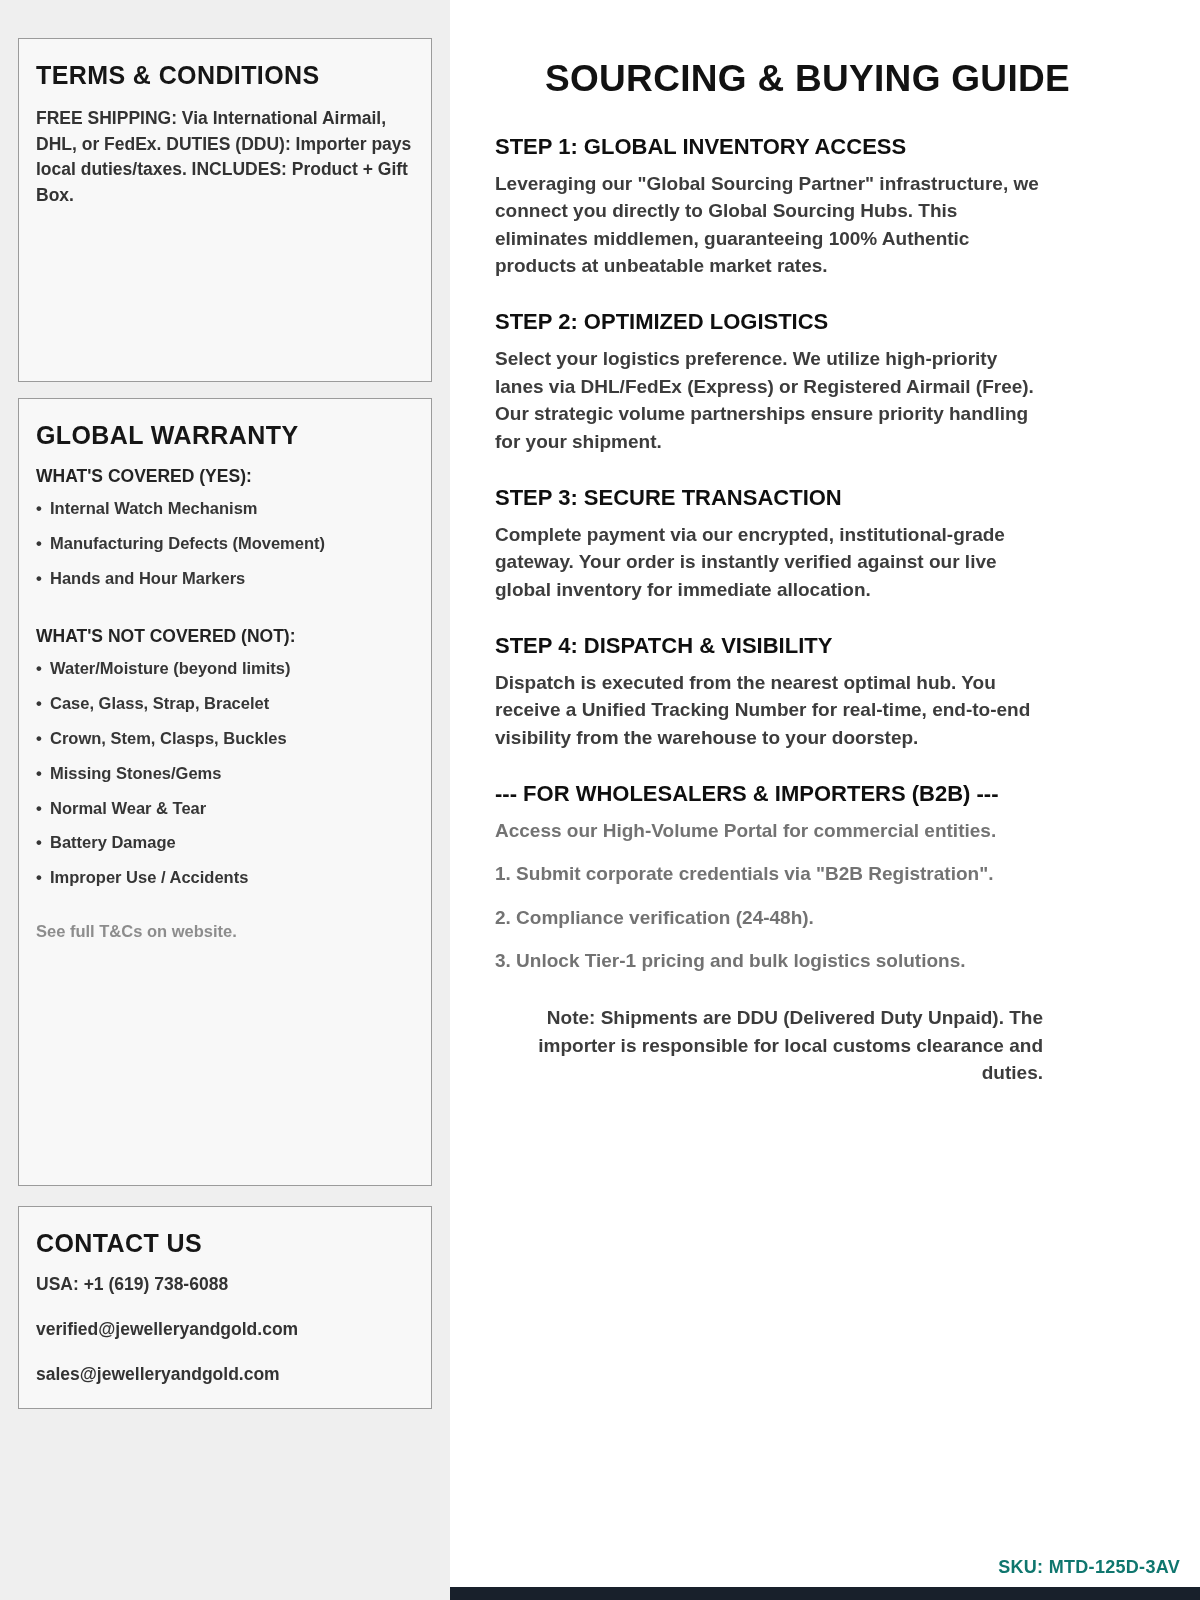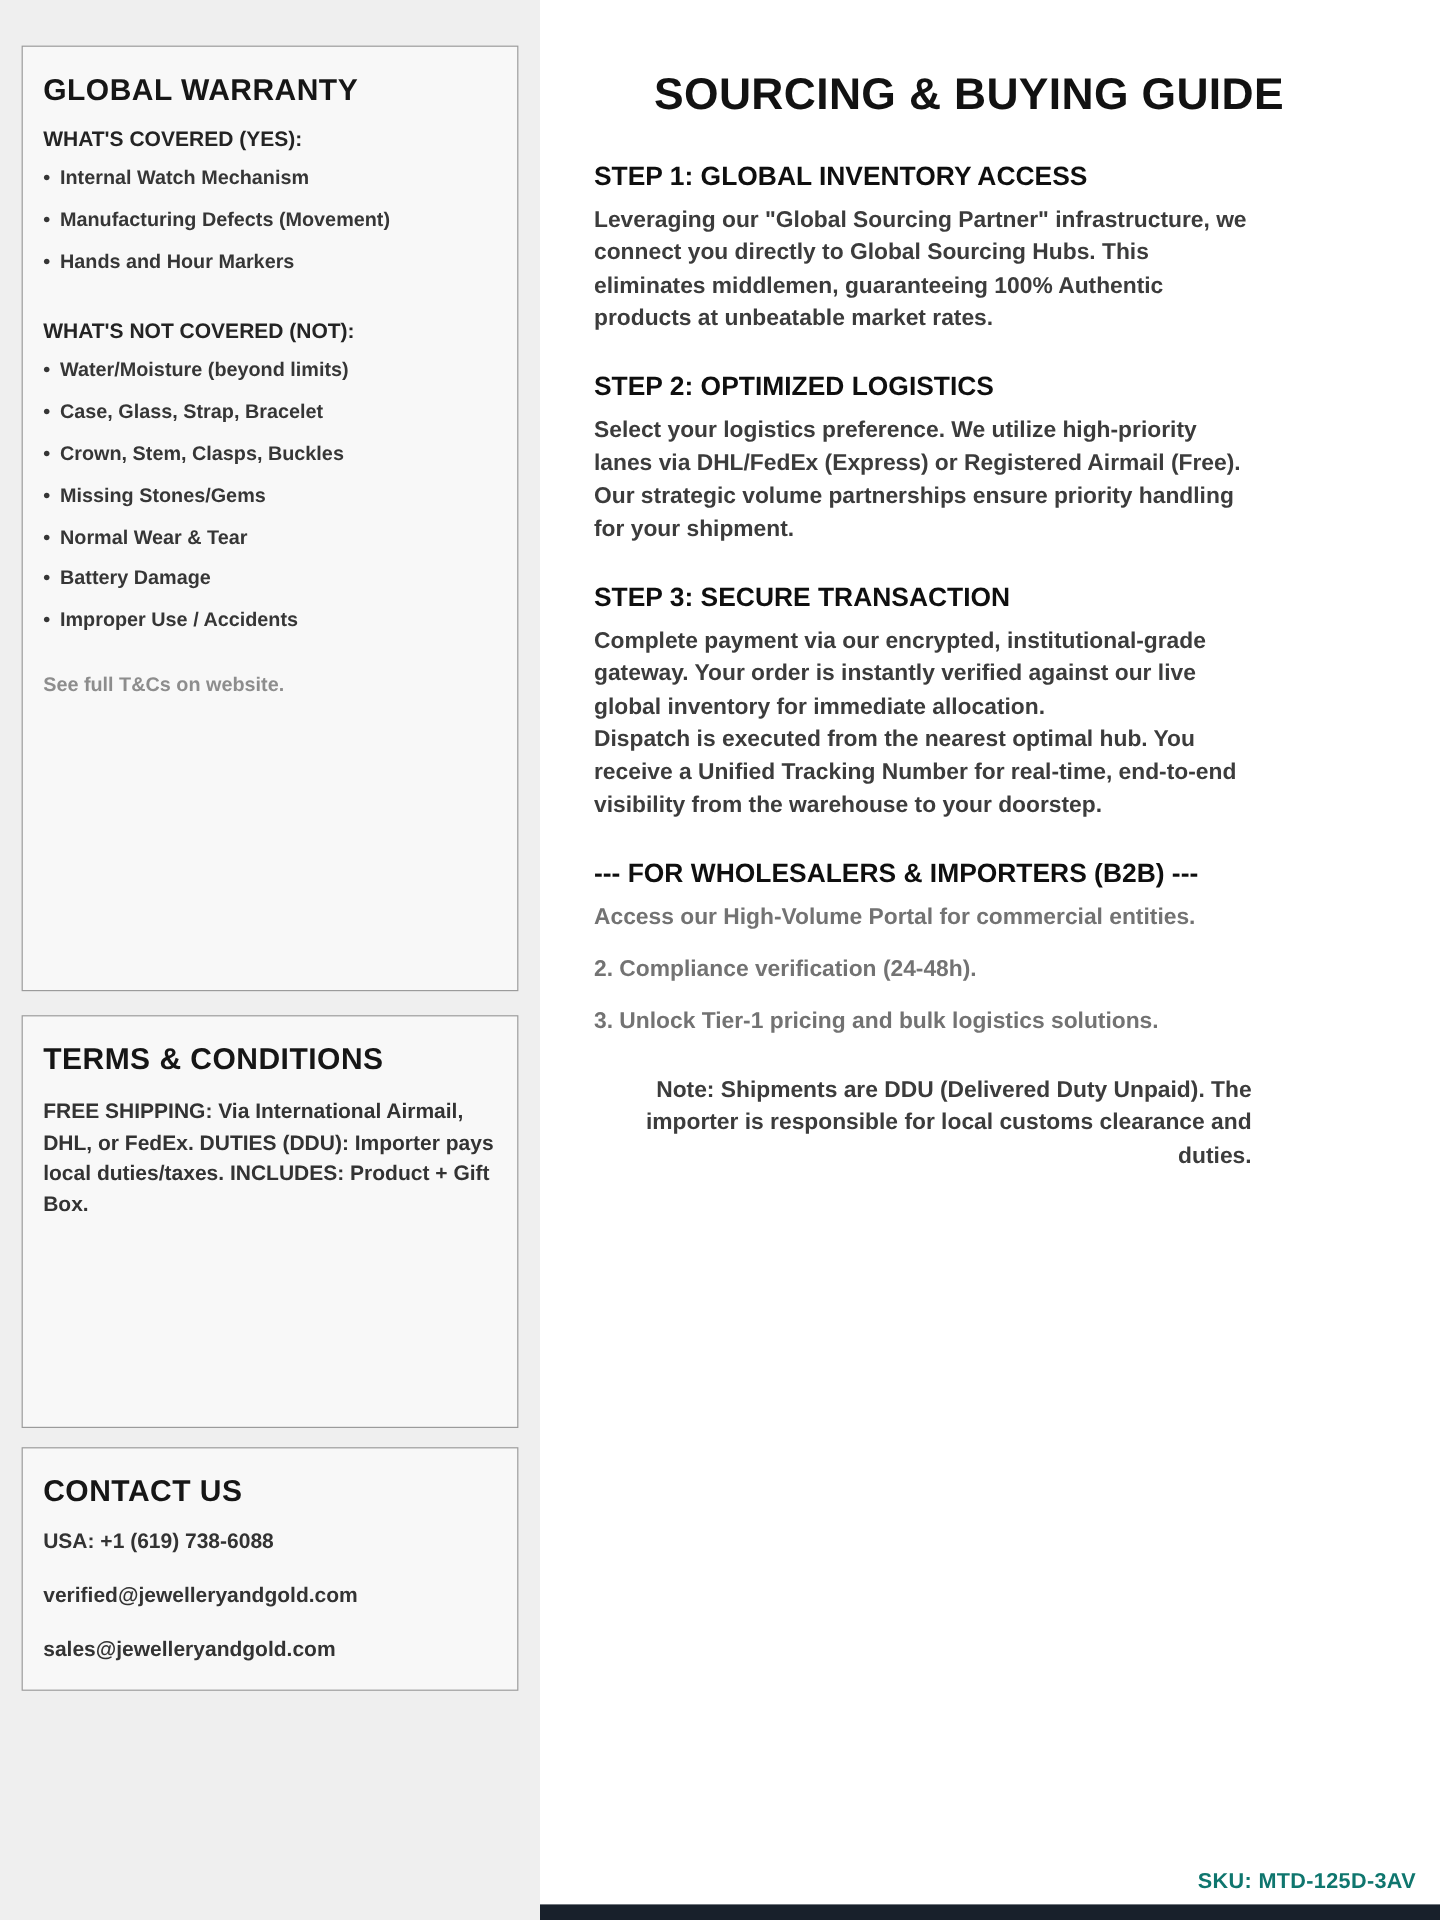--- a/index.html
+++ b/index.html
@@ -149,6 +149,11 @@
 
   <div class="sidebar">
 
+    <div class="panel panel-terms">
+      <h2 class="panel-title">TERMS &amp; CONDITIONS</h2>
+      <p class="terms-body">FREE SHIPPING: Via International Airmail, DHL, or FedEx.  DUTIES (DDU): Importer pays local duties/taxes.  INCLUDES: Product + Gift Box.</p>
+    </div>
+
     <div class="panel panel-warranty">
       <h2 class="panel-title">GLOBAL WARRANTY</h2>
 
@@ -169,11 +174,6 @@
       <div class="footnote">See full T&amp;Cs on website.</div>
     </div>
 
-    <div class="panel panel-terms">
-      <h2 class="panel-title">TERMS &amp; CONDITIONS</h2>
-      <p class="terms-body">FREE SHIPPING: Via International Airmail, DHL, or FedEx.  DUTIES (DDU): Importer pays local duties/taxes.  INCLUDES: Product + Gift Box.</p>
-    </div>
-
     <div class="panel panel-contact">
       <h2 class="panel-title">CONTACT US</h2>
       <p class="contact-line">USA: +1 (619) 738-6088</p>

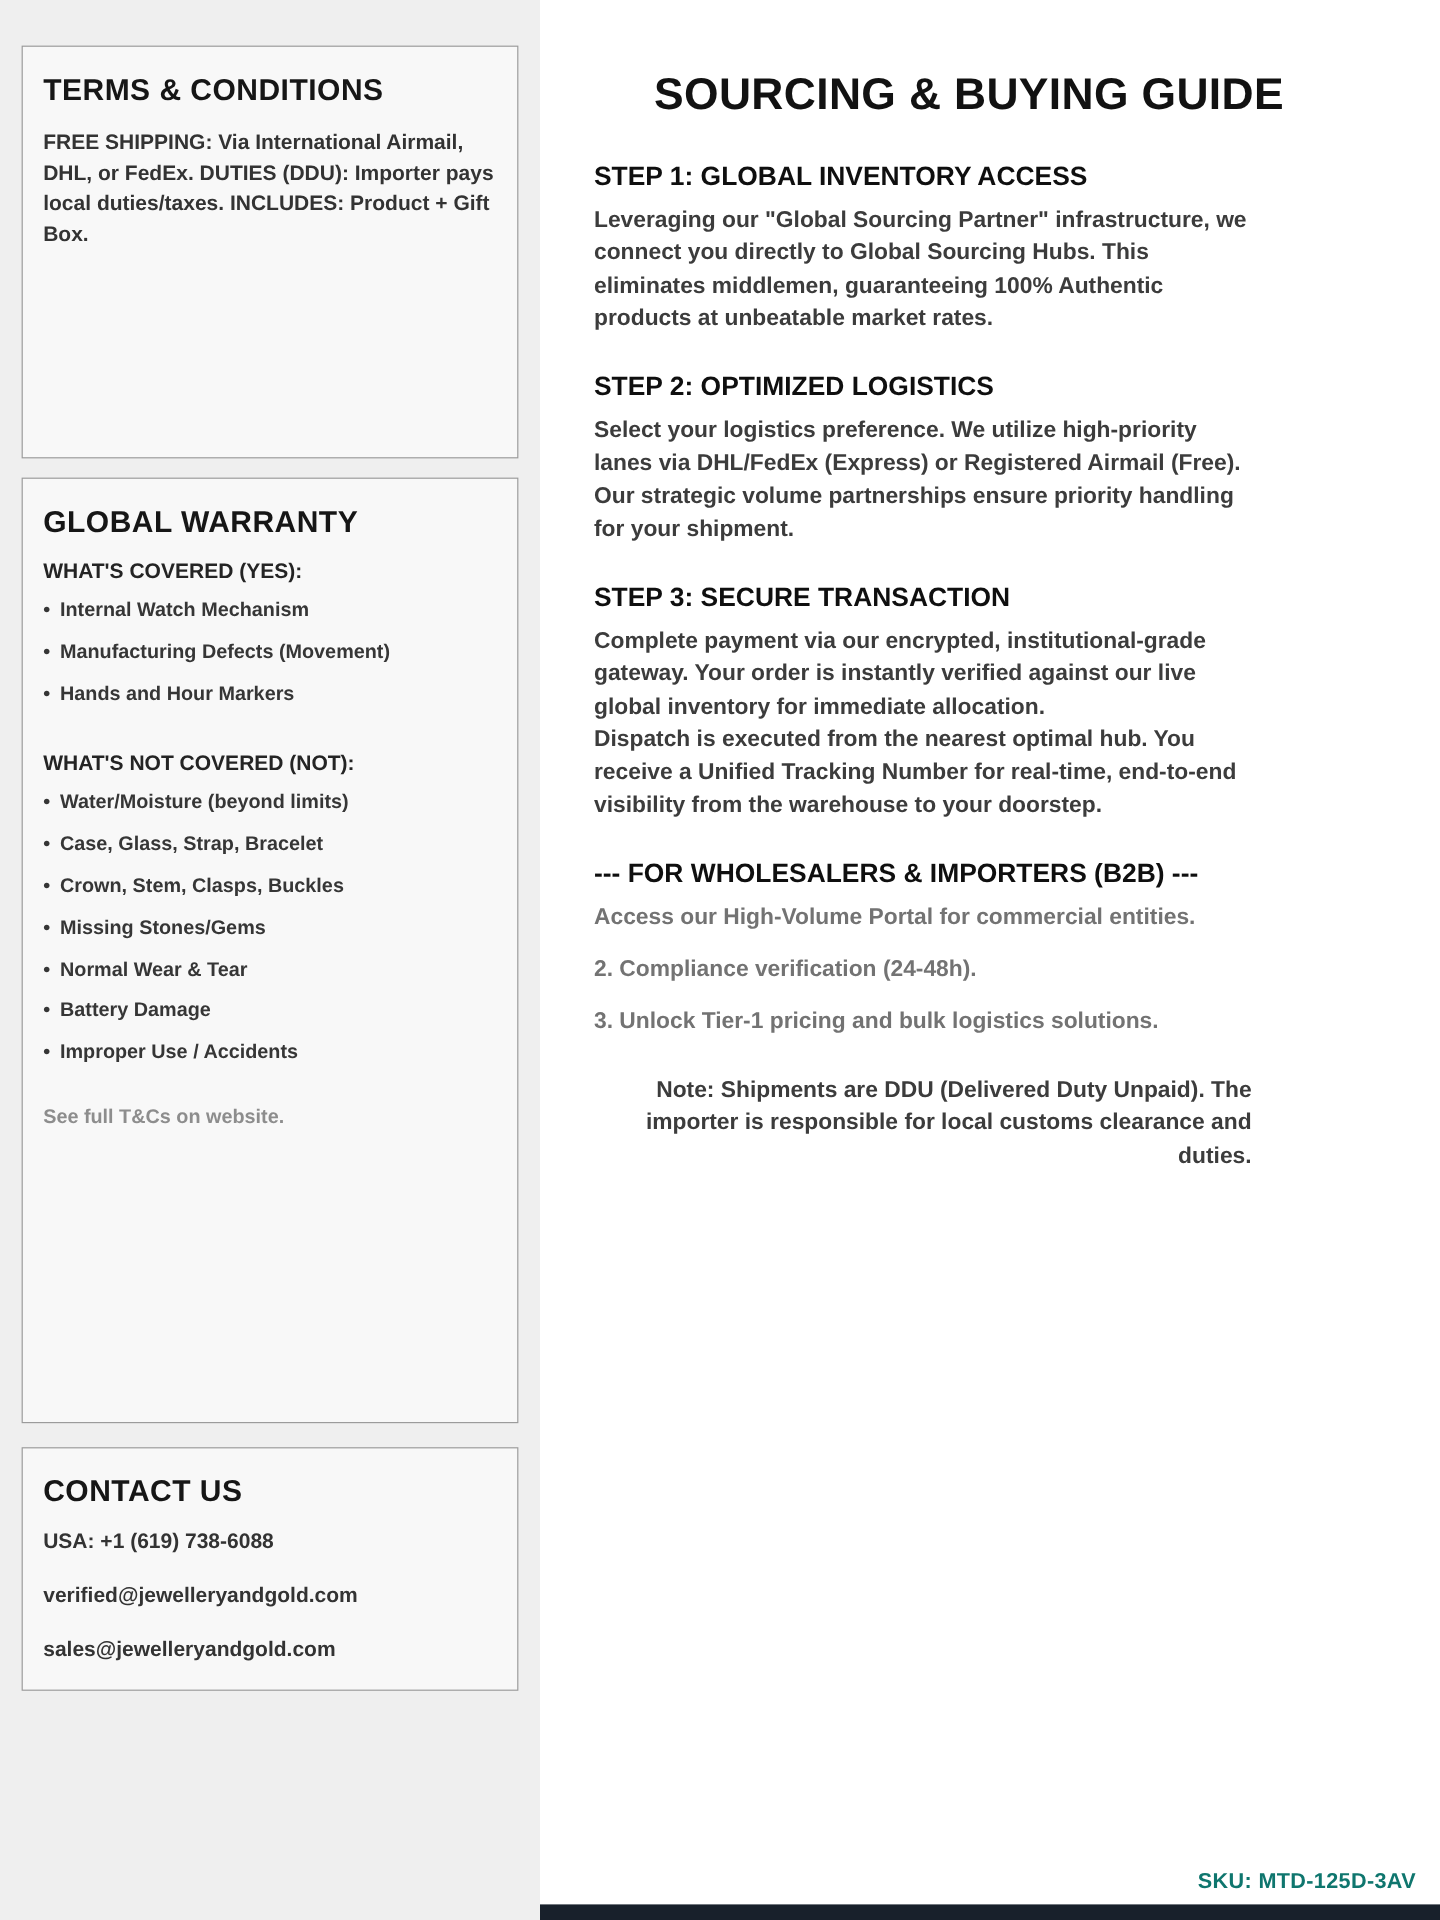--- a/index.html
+++ b/index.html
@@ -195,6 +195,7 @@
     <h3 class="step-heading">STEP 3: SECURE TRANSACTION</h3>
     <p class="step-body">Complete payment via our encrypted, institutional-grade gateway. Your order is instantly verified against our live global inventory for immediate allocation.</p>
 
+    <h3 class="step-heading">STEP 4: DISPATCH &amp; VISIBILITY</h3>
     <p class="step-body">Dispatch is executed from the nearest optimal hub. You receive a Unified Tracking Number for real-time, end-to-end visibility from the warehouse to your doorstep.</p>
 
     <h3 class="step-heading">--- FOR WHOLESALERS &amp; IMPORTERS (B2B) ---</h3>

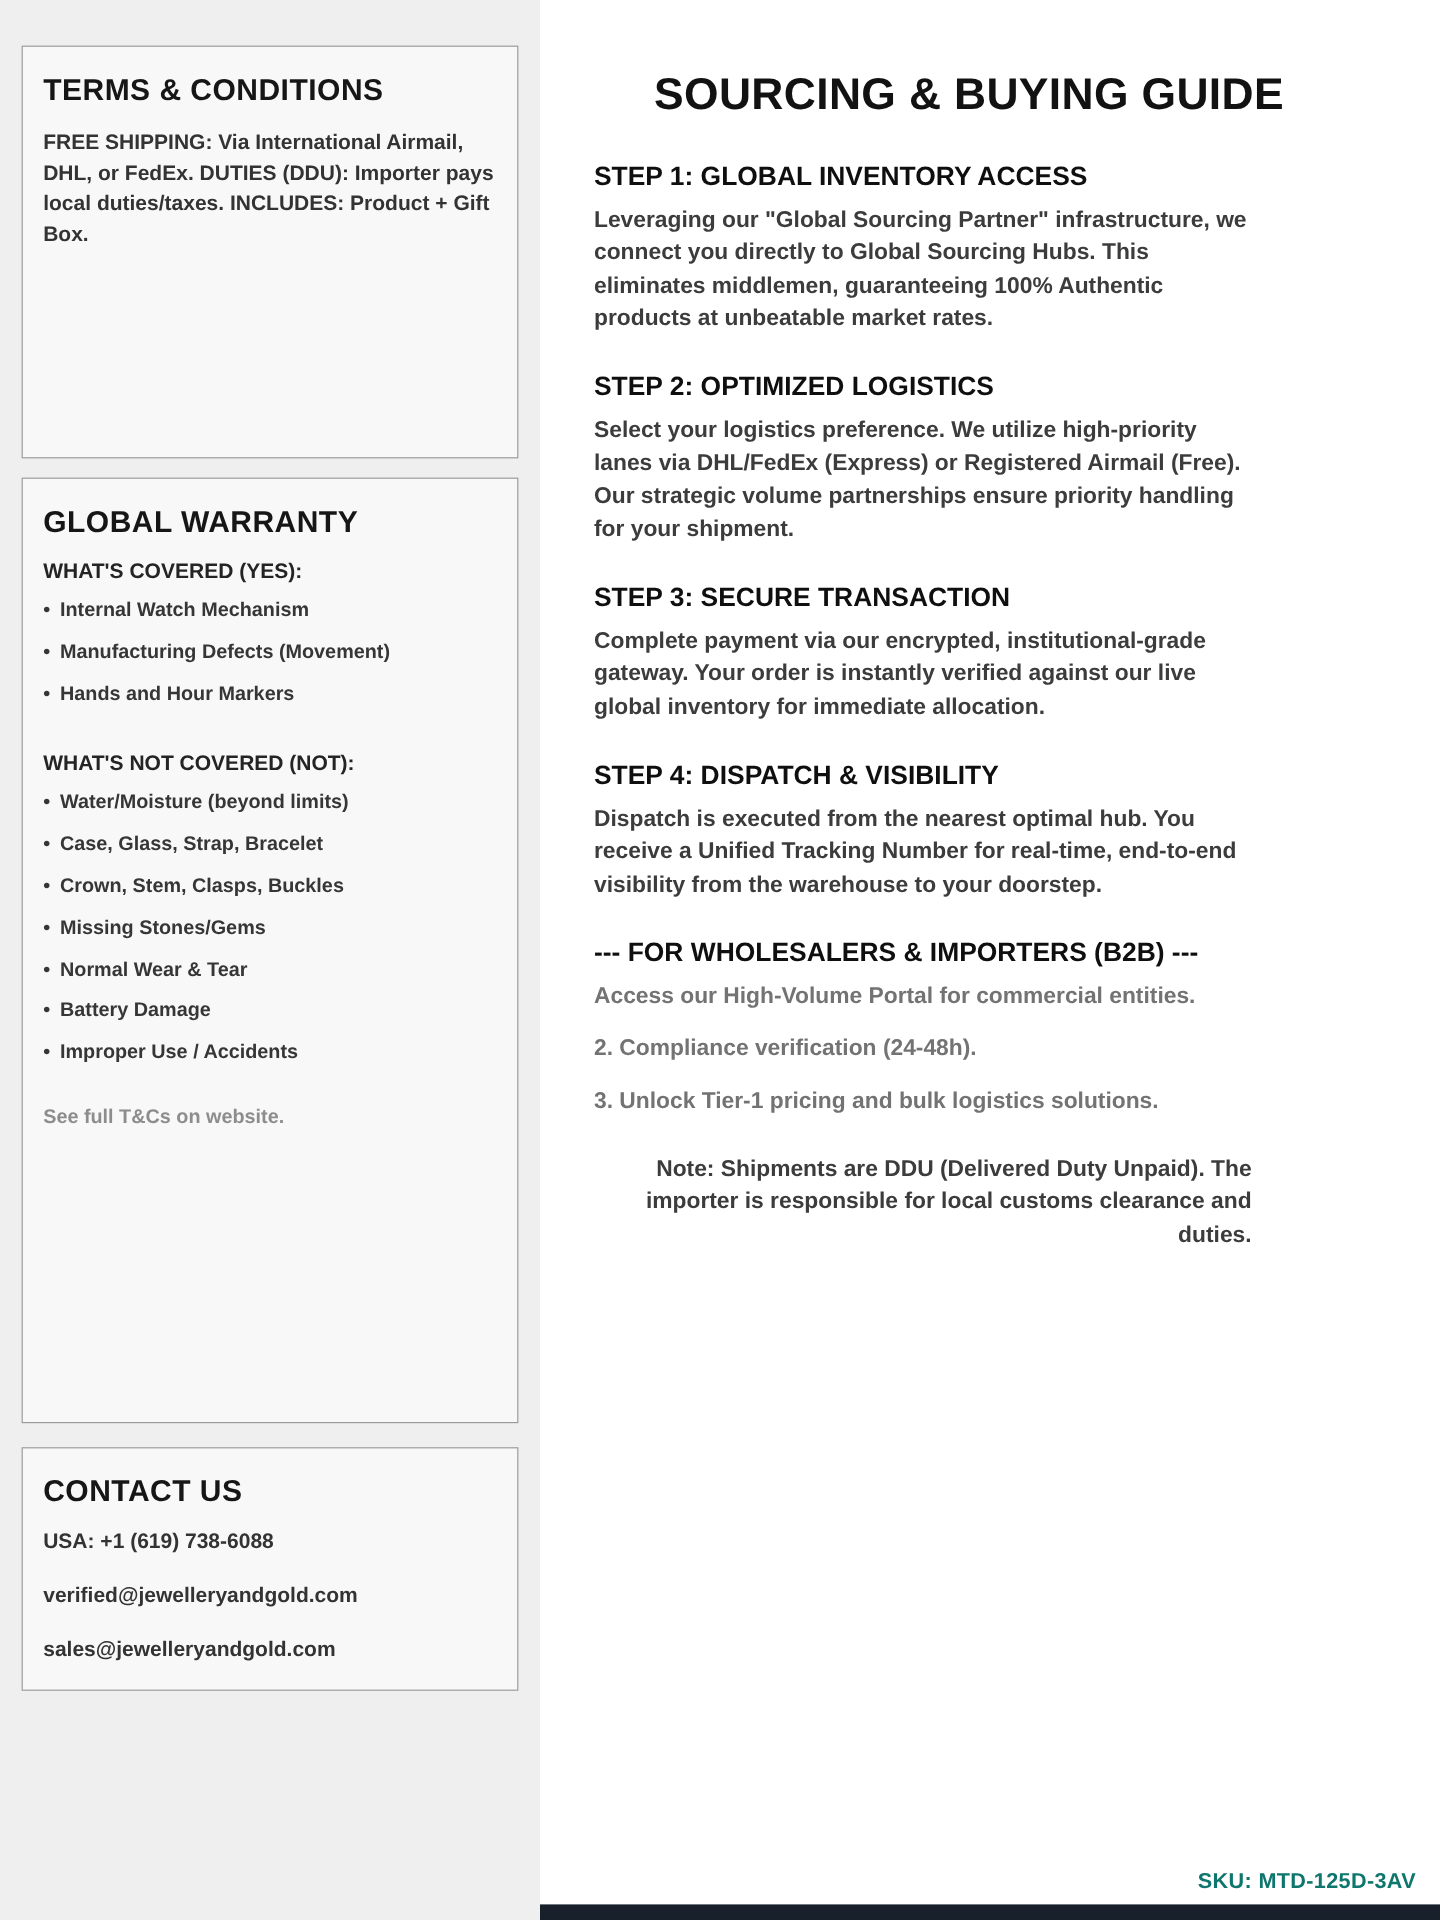--- a/index.html
+++ b/index.html
@@ -200,6 +200,7 @@
 
     <h3 class="step-heading">--- FOR WHOLESALERS &amp; IMPORTERS (B2B) ---</h3>
     <p class="b2b-item">Access our High-Volume Portal for commercial entities.</p>
+    <p class="b2b-item">1. Submit corporate credentials via "B2B Registration".</p>
     <p class="b2b-item">2. Compliance verification (24-48h).</p>
     <p class="b2b-item">3. Unlock Tier-1 pricing and bulk logistics solutions.</p>
     <p class="b2b-note">Note: Shipments are DDU (Delivered Duty Unpaid). The importer is responsible for local customs clearance and duties.</p>

